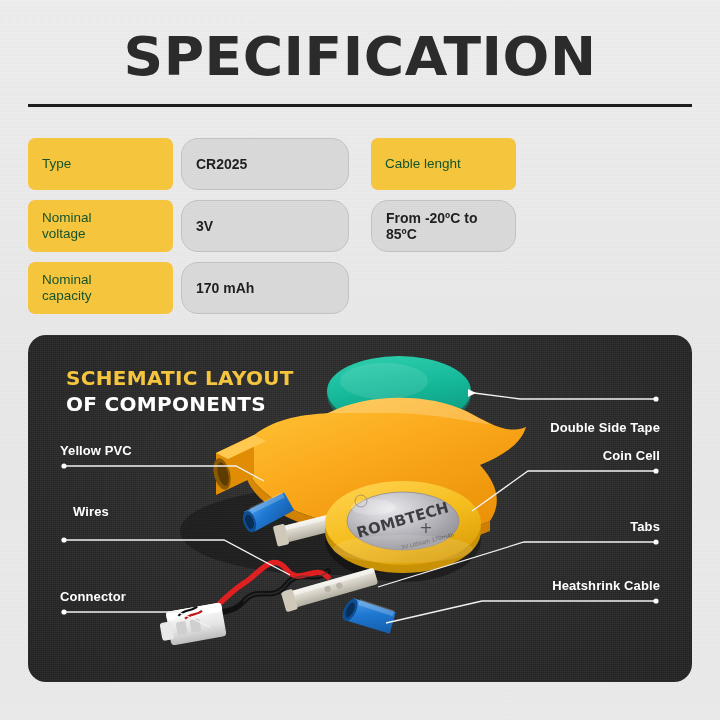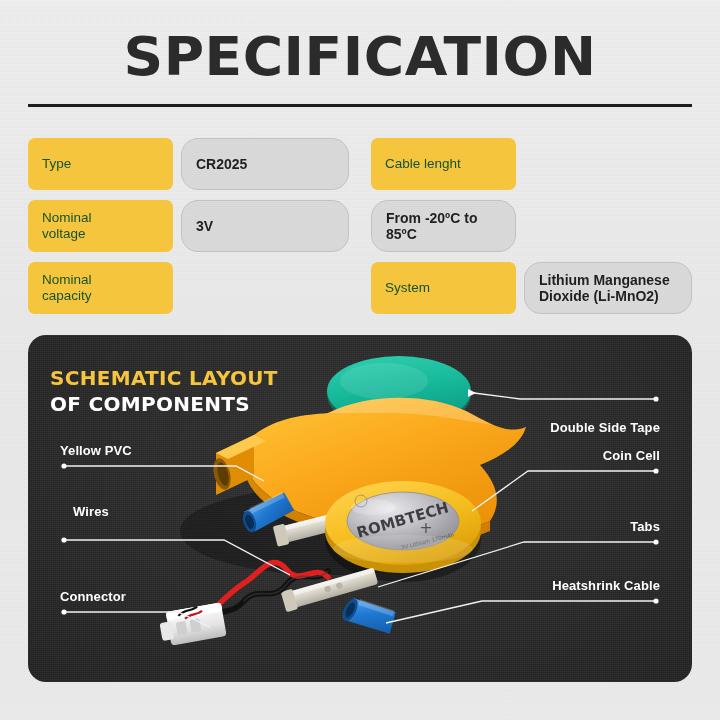--- a/index.html
+++ b/index.html
@@ -165,6 +165,7 @@
   <div class="spec-row">
     <div class="spec-key">Nominal
 capacity</div>
+    <div class="spec-val">170 mAh</div>
   </div>
   <div class="spec-row">
     <div class="spec-key">System</div>

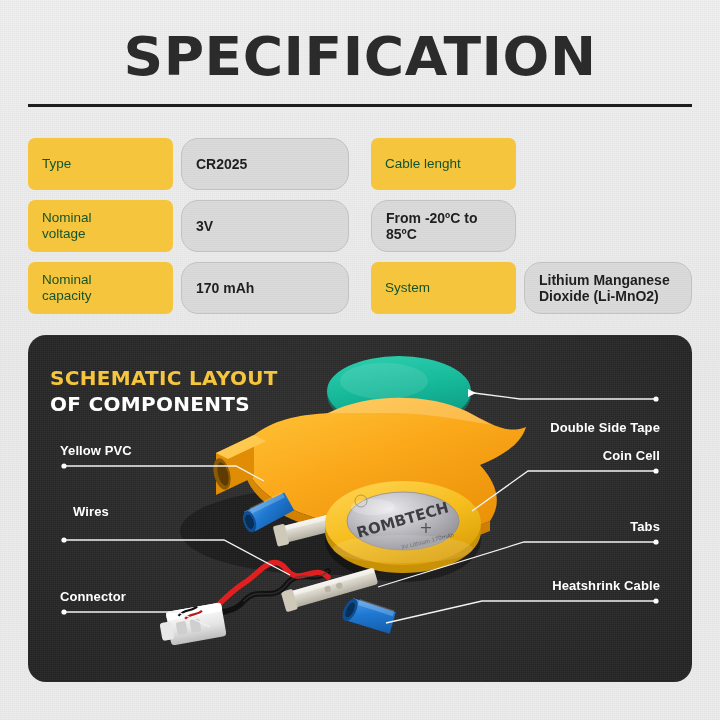--- a/index.html
+++ b/index.html
@@ -167,11 +167,6 @@
 capacity</div>
     <div class="spec-val">170 mAh</div>
   </div>
-  <div class="spec-row">
-    <div class="spec-key">System</div>
-    <div class="spec-val">Lithium Manganese
-Dioxide (Li-MnO2)</div>
-  </div>
 
 </div>
 

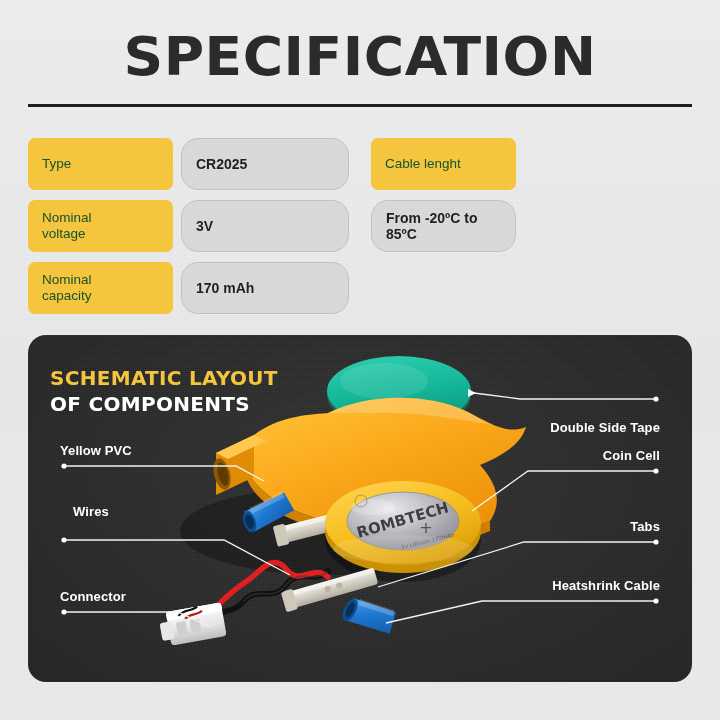--- a/index.html
+++ b/index.html
@@ -101,7 +101,7 @@
 
   .panel-heading {
     position: absolute;
-    left: 22px; top: 30px;
+    left: 38px; top: 30px;
     font-family: "DejaVu Sans", sans-serif;
     font-weight: 900;
     font-size: 20px;

